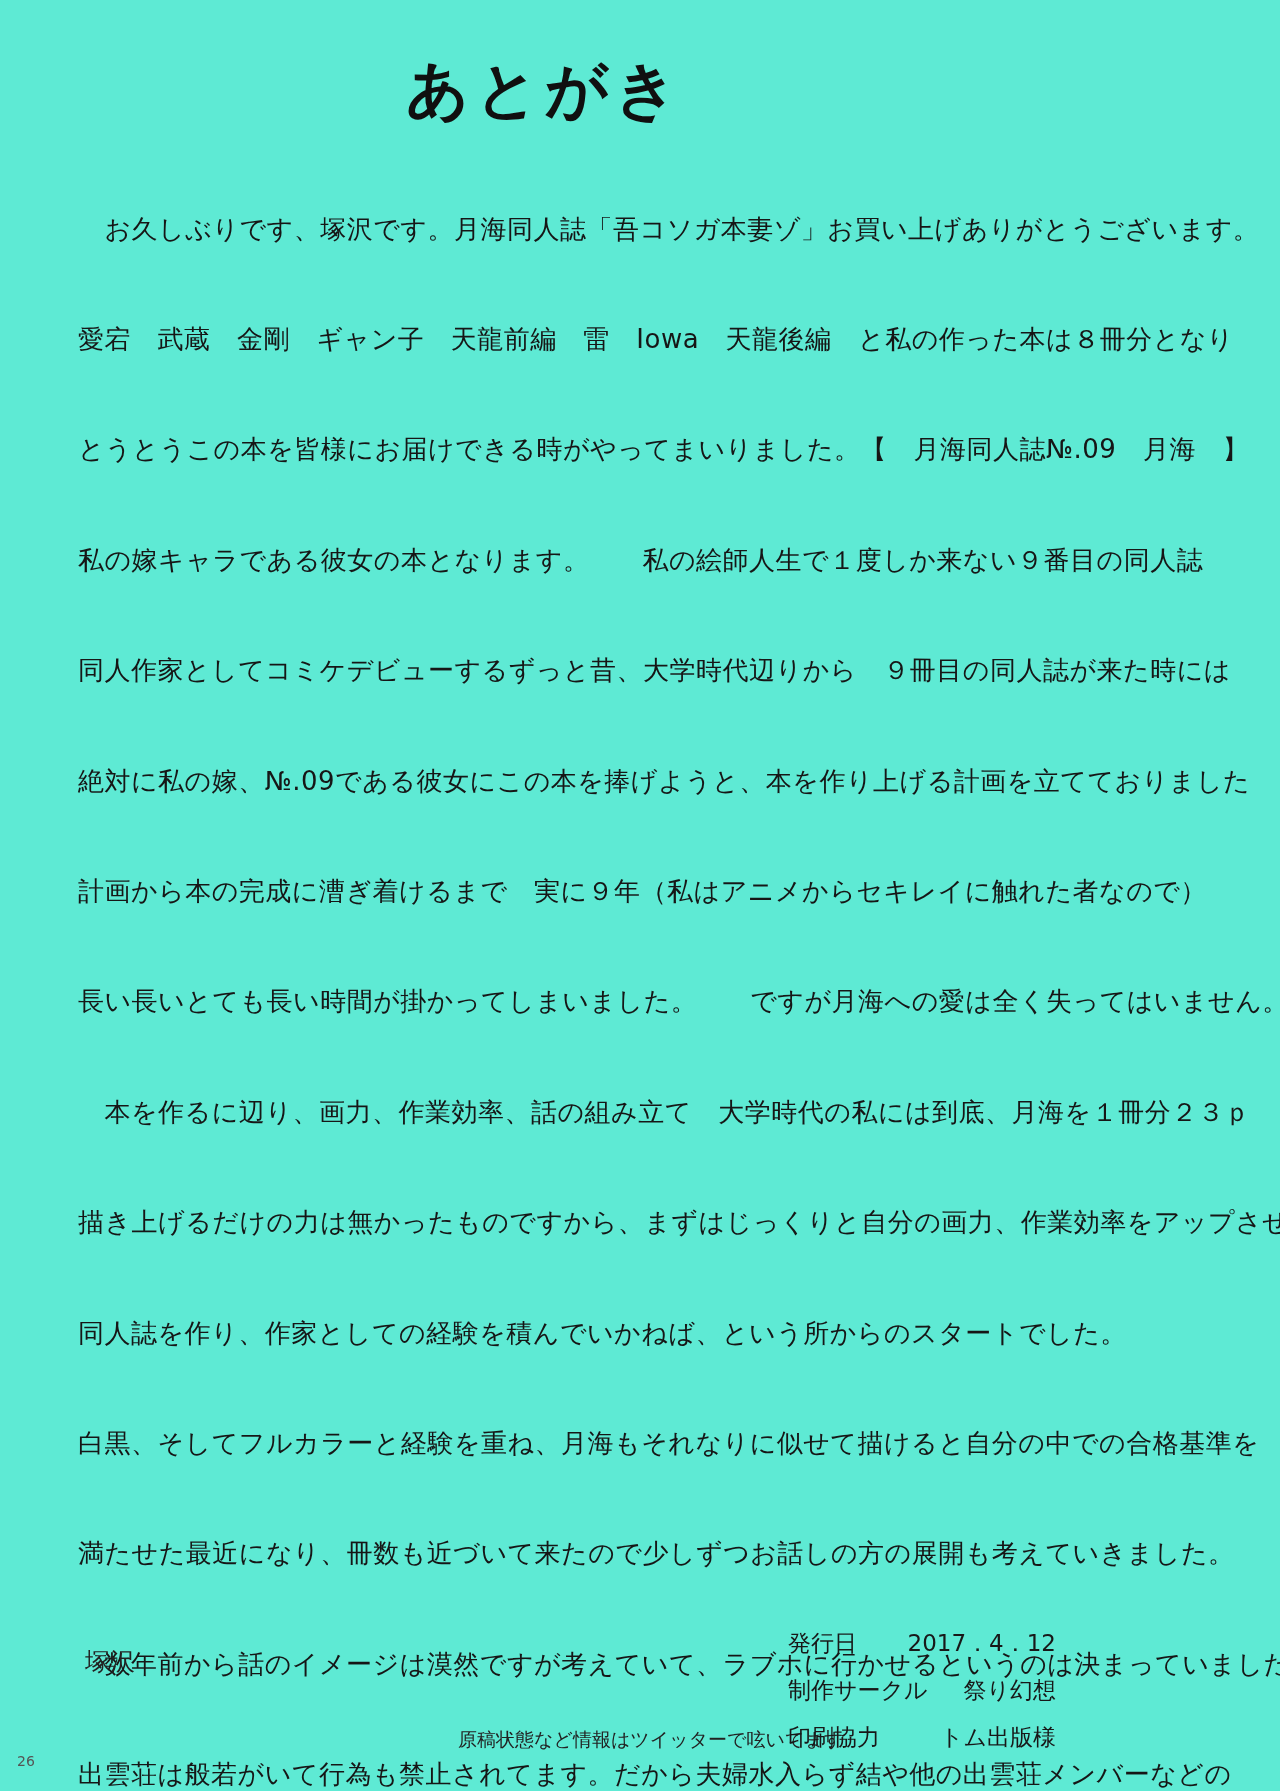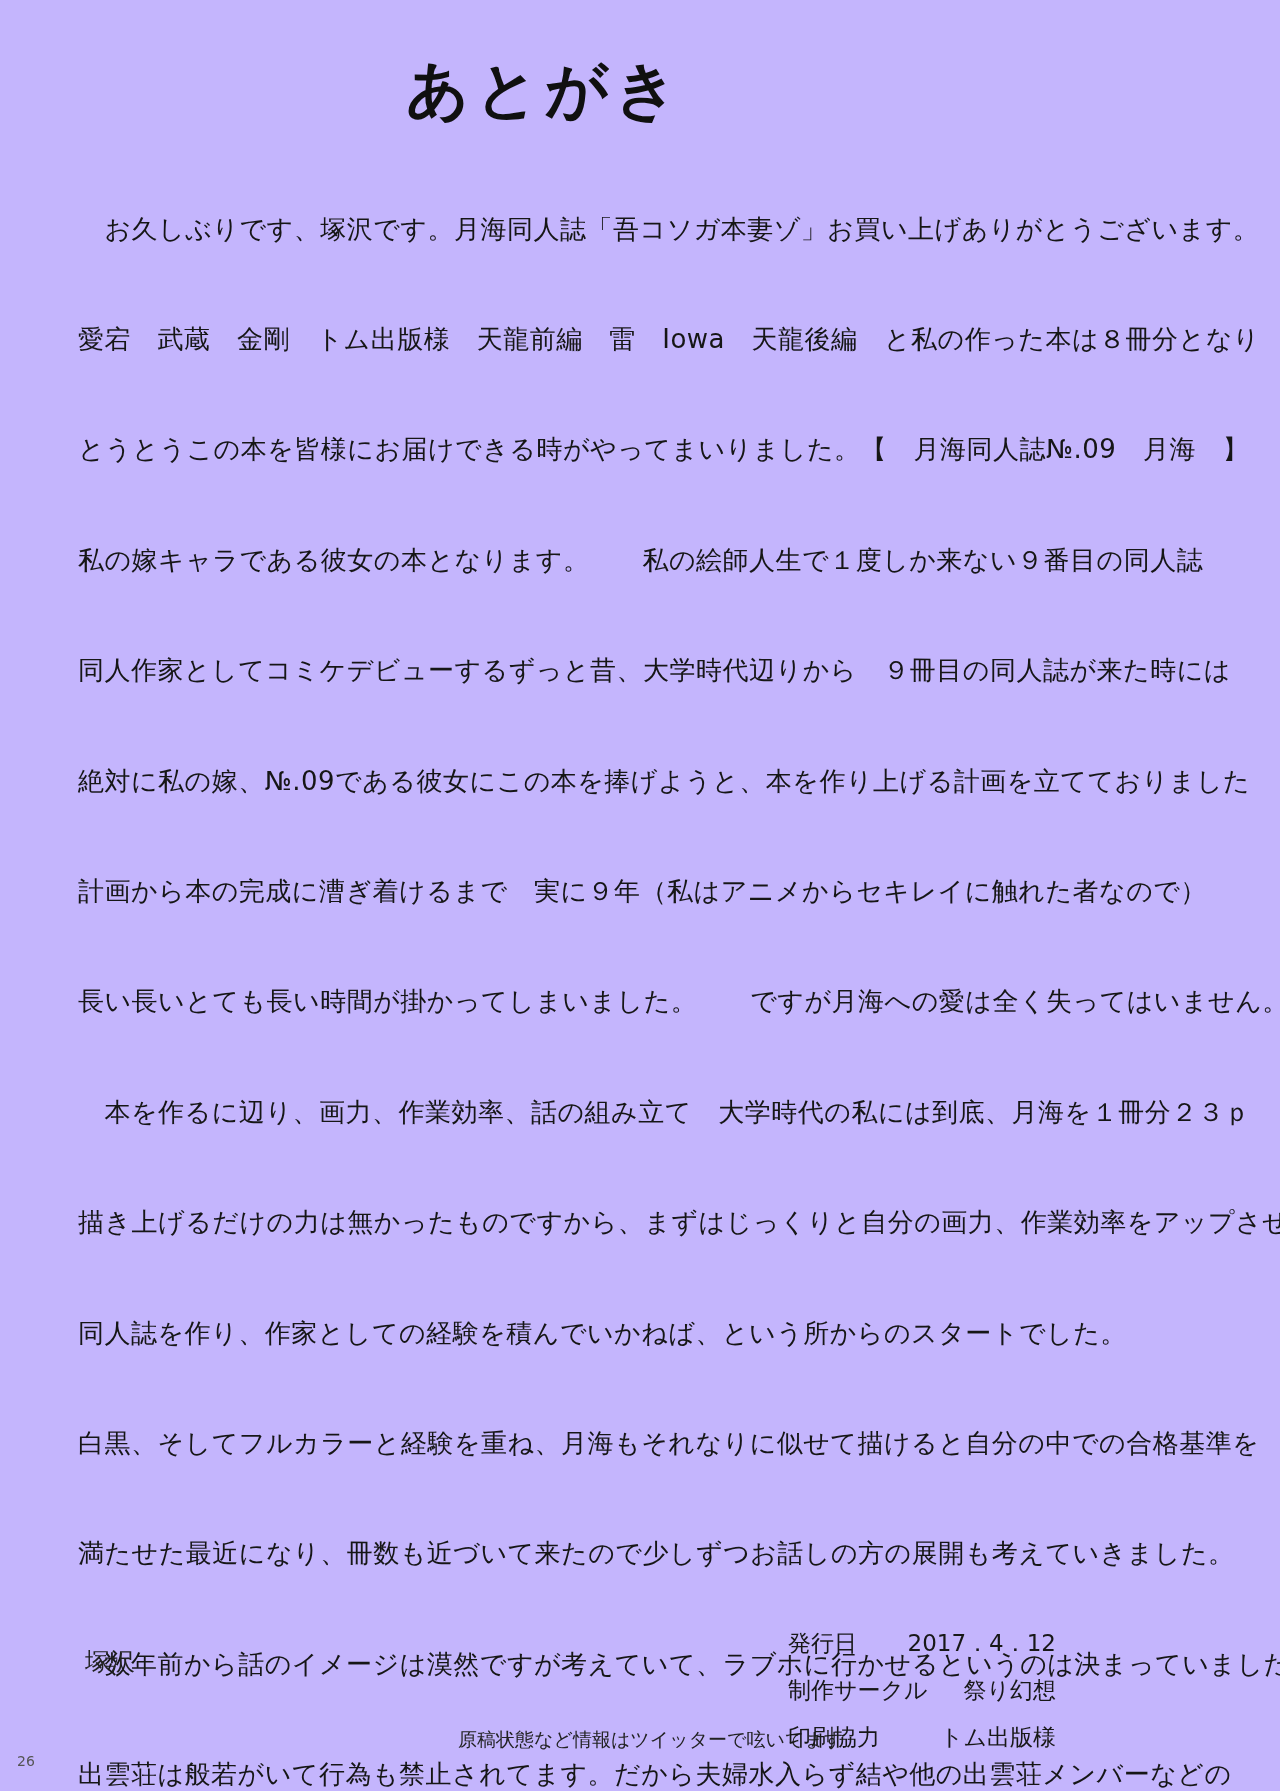--- a/index.html
+++ b/index.html
@@ -12,7 +12,7 @@
     width: 1280px;
     height: 1791px;
     margin: 0 auto;
-    background: #c4b5fd;
+    background: #5eead4;
     color: #1e1e1e;
     font-family: "DejaVu Sans", "Liberation Sans", sans-serif;
     overflow: hidden;

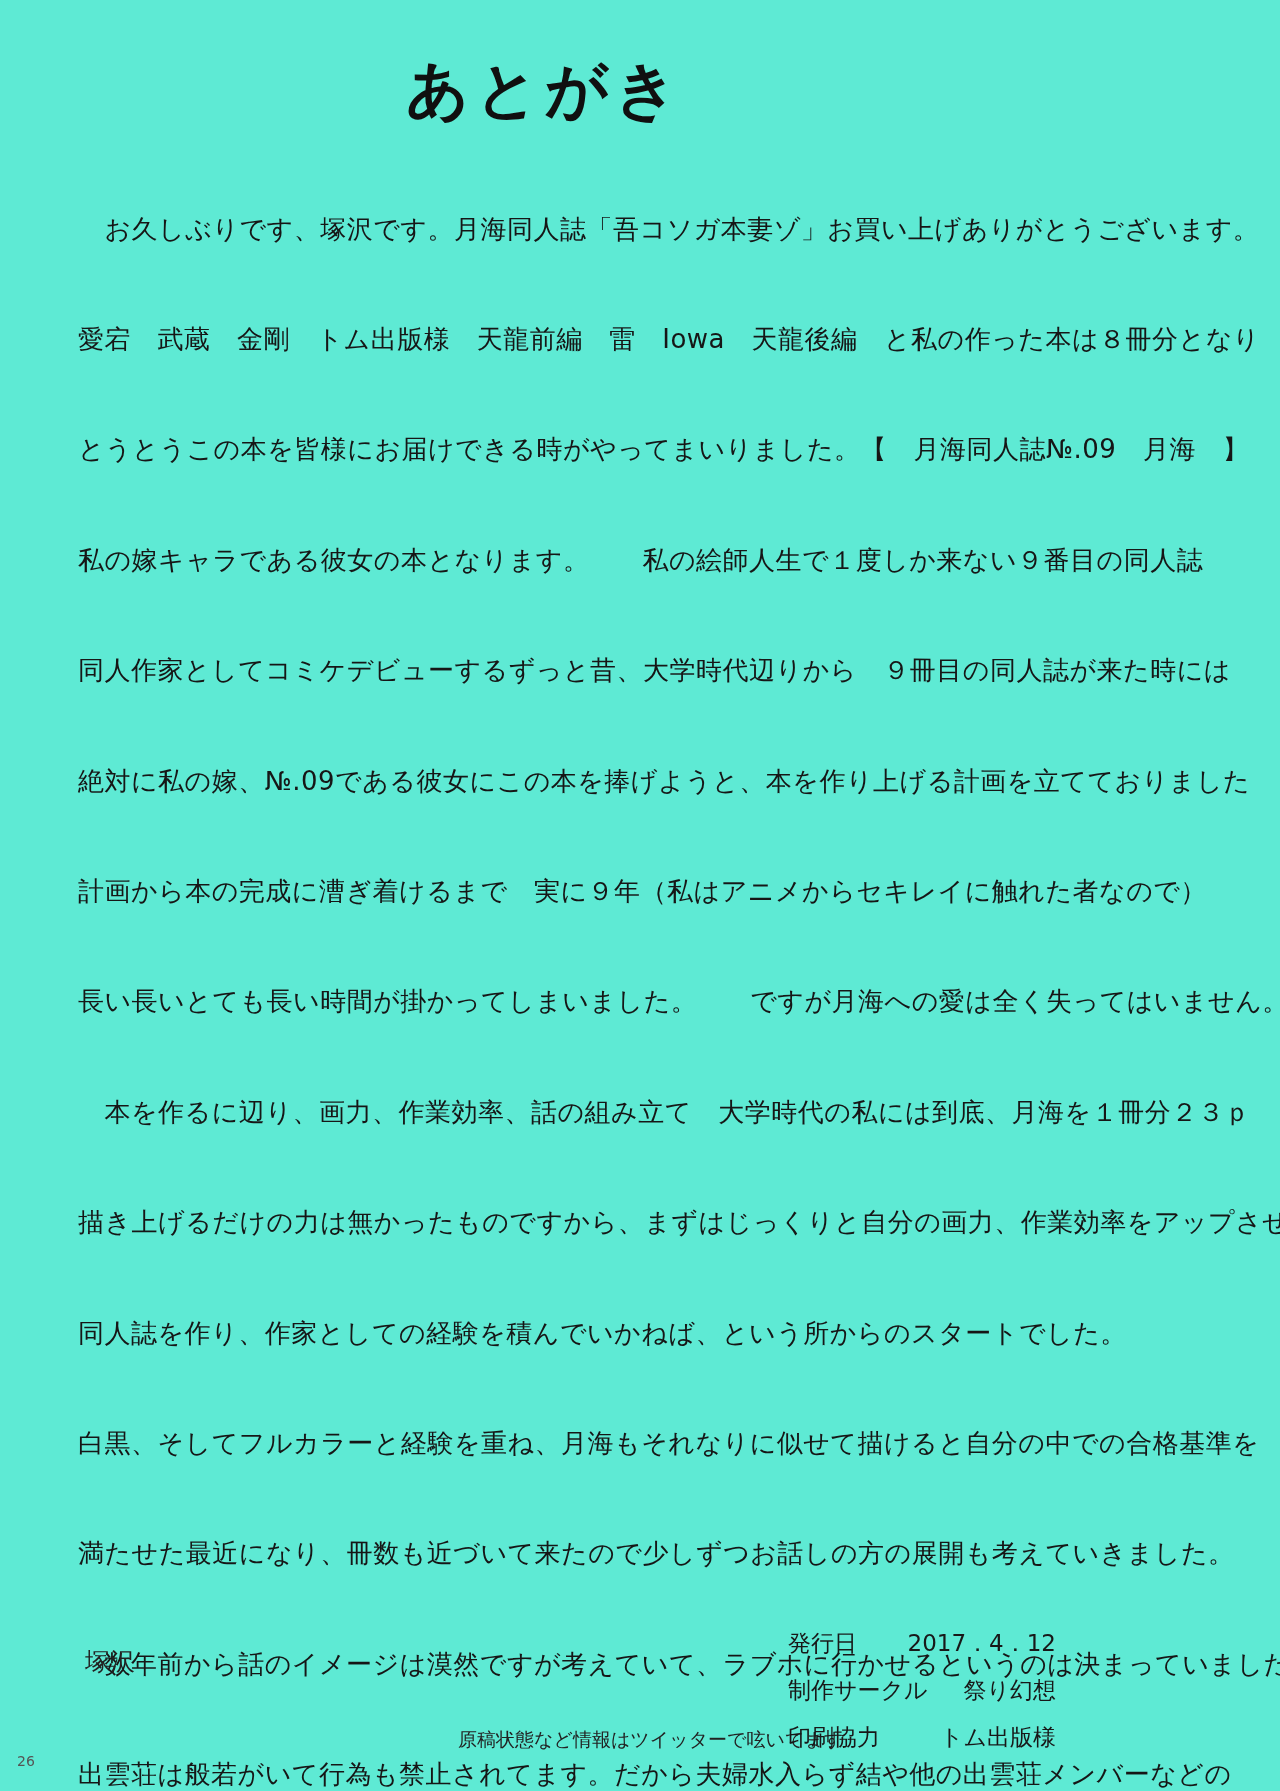--- a/index.html
+++ b/index.html
@@ -99,7 +99,7 @@
 
   <div class="text-block">
     <div class="line">　お久しぶりです、塚沢です。月海同人誌「吾コソガ本妻ゾ」お買い上げありがとうございます。</div>
-    <div class="line">愛宕　武蔵　金剛　トム出版様　天龍前編　雷　Iowa　天龍後編　と私の作った本は８冊分となり</div>
+    <div class="line">愛宕　武蔵　金剛　ギャン子　天龍前編　雷　Iowa　天龍後編　と私の作った本は８冊分となり</div>
     <div class="line">とうとうこの本を皆様にお届けできる時がやってまいりました。【　月海同人誌№.09　月海　】</div>
     <div class="line">私の嫁キャラである彼女の本となります。　　私の絵師人生で１度しか来ない９番目の同人誌</div>
     <div class="line">同人作家としてコミケデビューするずっと昔、大学時代辺りから　９冊目の同人誌が来た時には</div>

